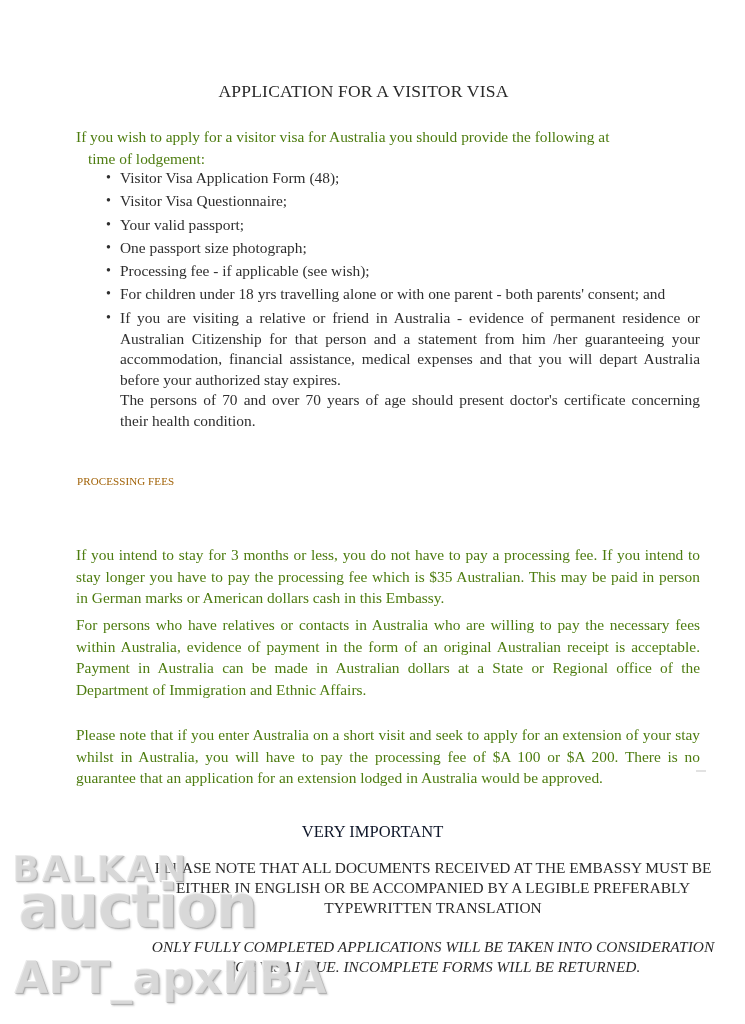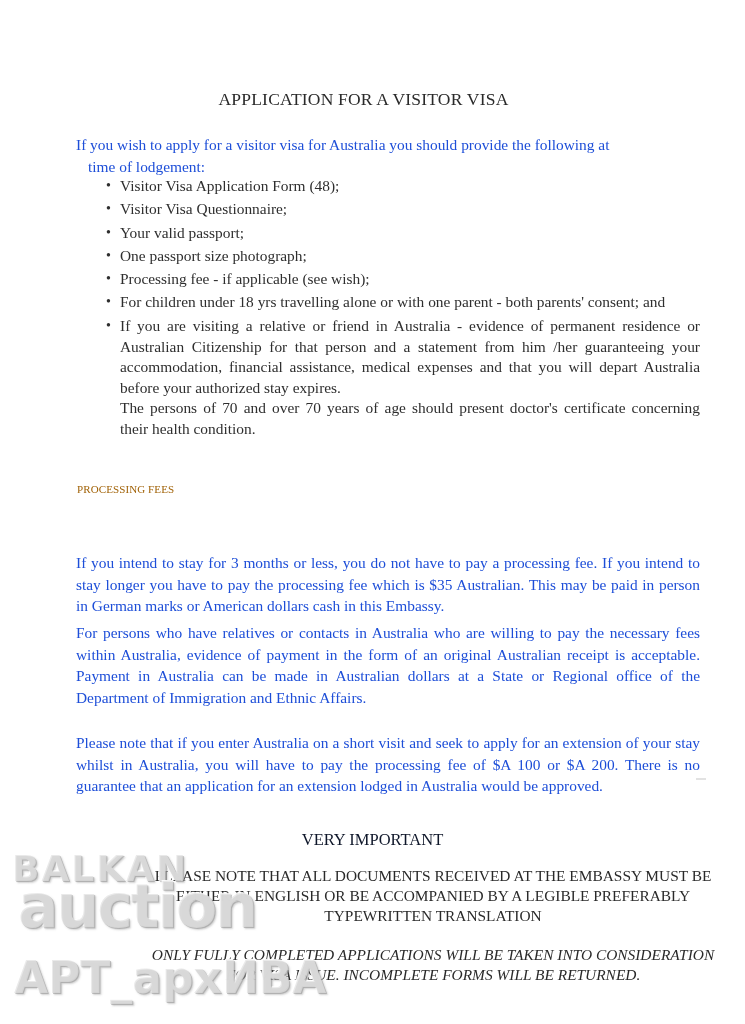--- a/index.html
+++ b/index.html
@@ -17,7 +17,7 @@
     }
     .page {
       position: absolute;
-      left: 0; top: 16px;
+      left: 0; top: 8px;
       width: 745px; height: 780px;
       background: #ffffff;
     }

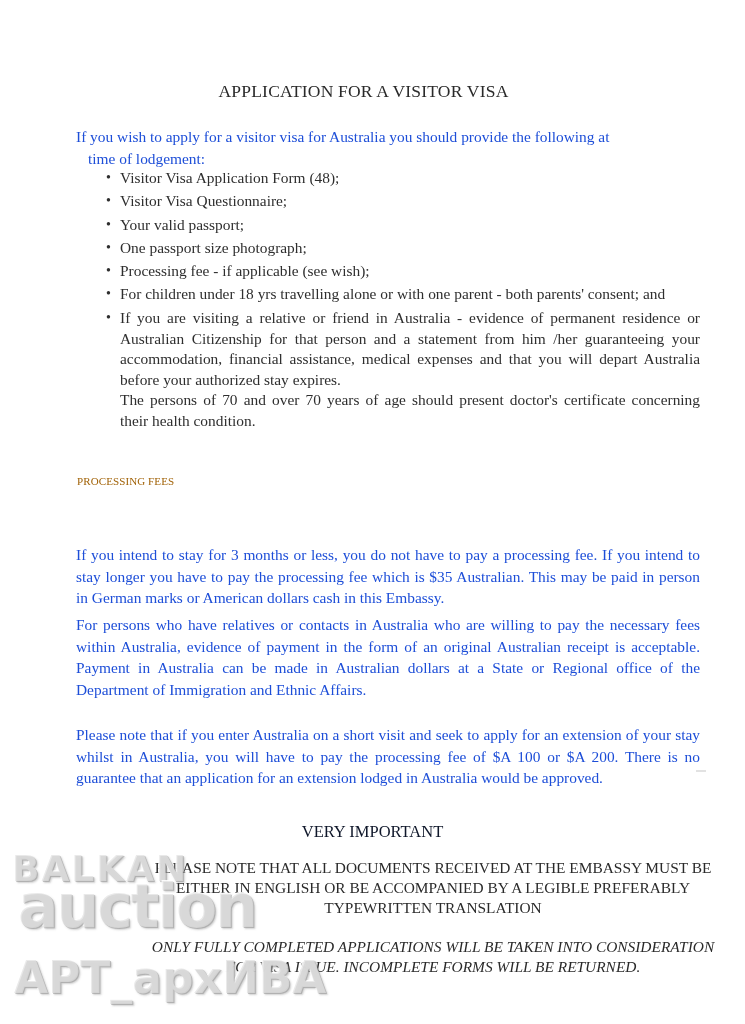--- a/index.html
+++ b/index.html
@@ -37,7 +37,7 @@
       font-size: 15.4px;
       line-height: 21.5px;
       text-align: justify;
-      color: #1d4ed8;
+      color: #4d7c0f;
     }
     .intro { top: 118px; text-align: left; }
     .intro .line2 { display: block; margin-left: 12px; }

